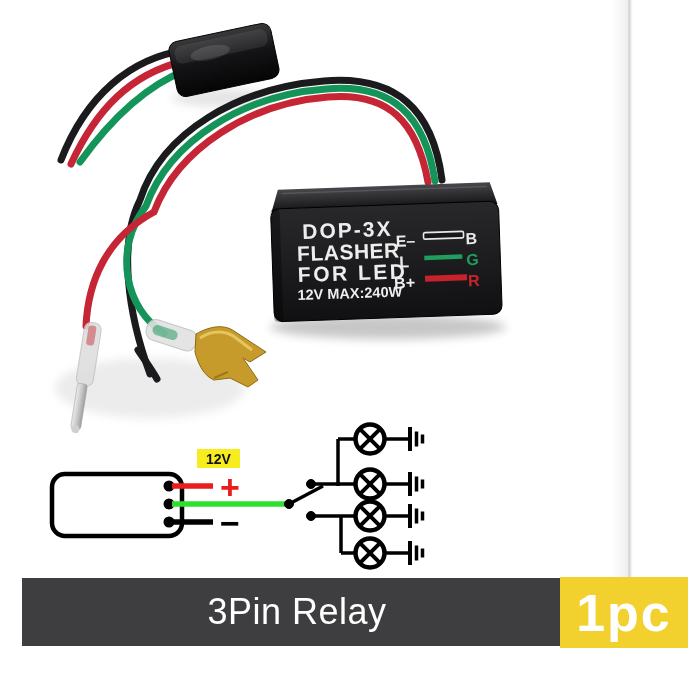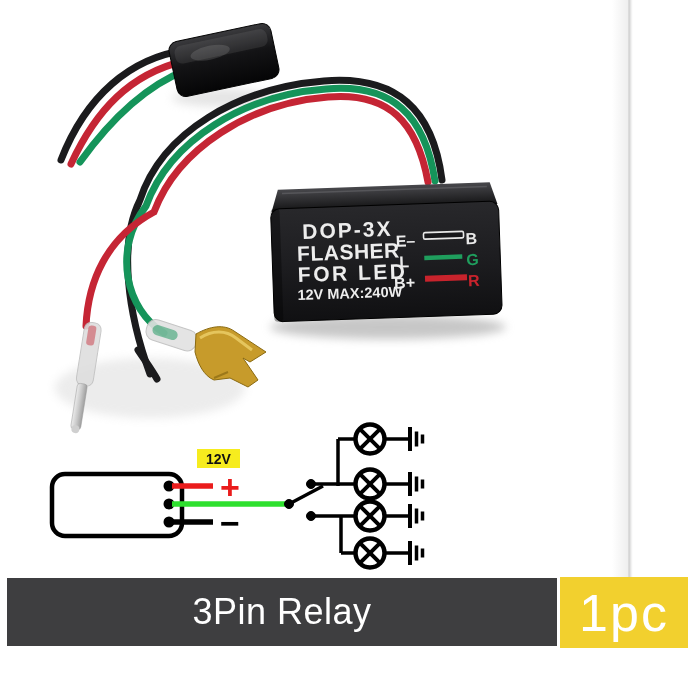--- a/index.html
+++ b/index.html
@@ -6,7 +6,7 @@
   .stage{position:relative;width:700px;height:700px;background:#fff;overflow:hidden;
          font-family:"Liberation Sans",sans-serif;}
   .photo-svg{position:absolute;left:0;top:0;}
-  .banner-bar{position:absolute;left:7px;top:578px;width:550px;height:68px;
+  .banner-bar{position:absolute;left:22px;top:578px;width:550px;height:68px;
               background:#3e3e40;display:flex;align-items:center;justify-content:center;}
   .banner-bar span{color:#ffffff;font-size:36px;letter-spacing:.5px;}
   .qty-badge{position:absolute;left:560px;top:577px;width:128px;height:71px;

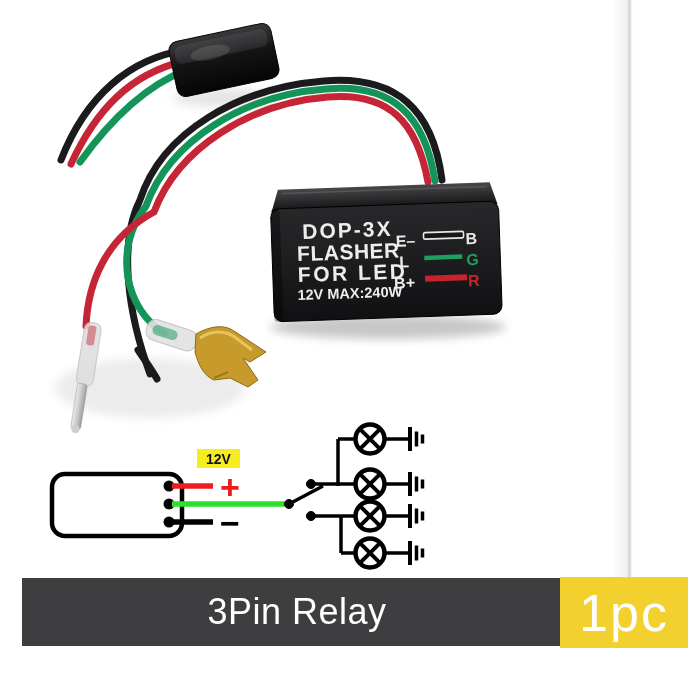--- a/index.html
+++ b/index.html
@@ -11,7 +11,7 @@
   .banner-bar span{color:#ffffff;font-size:36px;letter-spacing:.5px;}
   .qty-badge{position:absolute;left:560px;top:577px;width:128px;height:71px;
              background:#f2d02e;display:flex;align-items:center;justify-content:center;}
-  .qty-badge span{color:#ffffff;font-size:52px;font-weight:400;letter-spacing:2px;line-height:1;}
+  .qty-badge span{color:#ffffff;font-size:52px;font-weight:700;letter-spacing:2px;line-height:1;}
   text{font-family:"Liberation Sans",sans-serif;}
 </style>
 </head>

